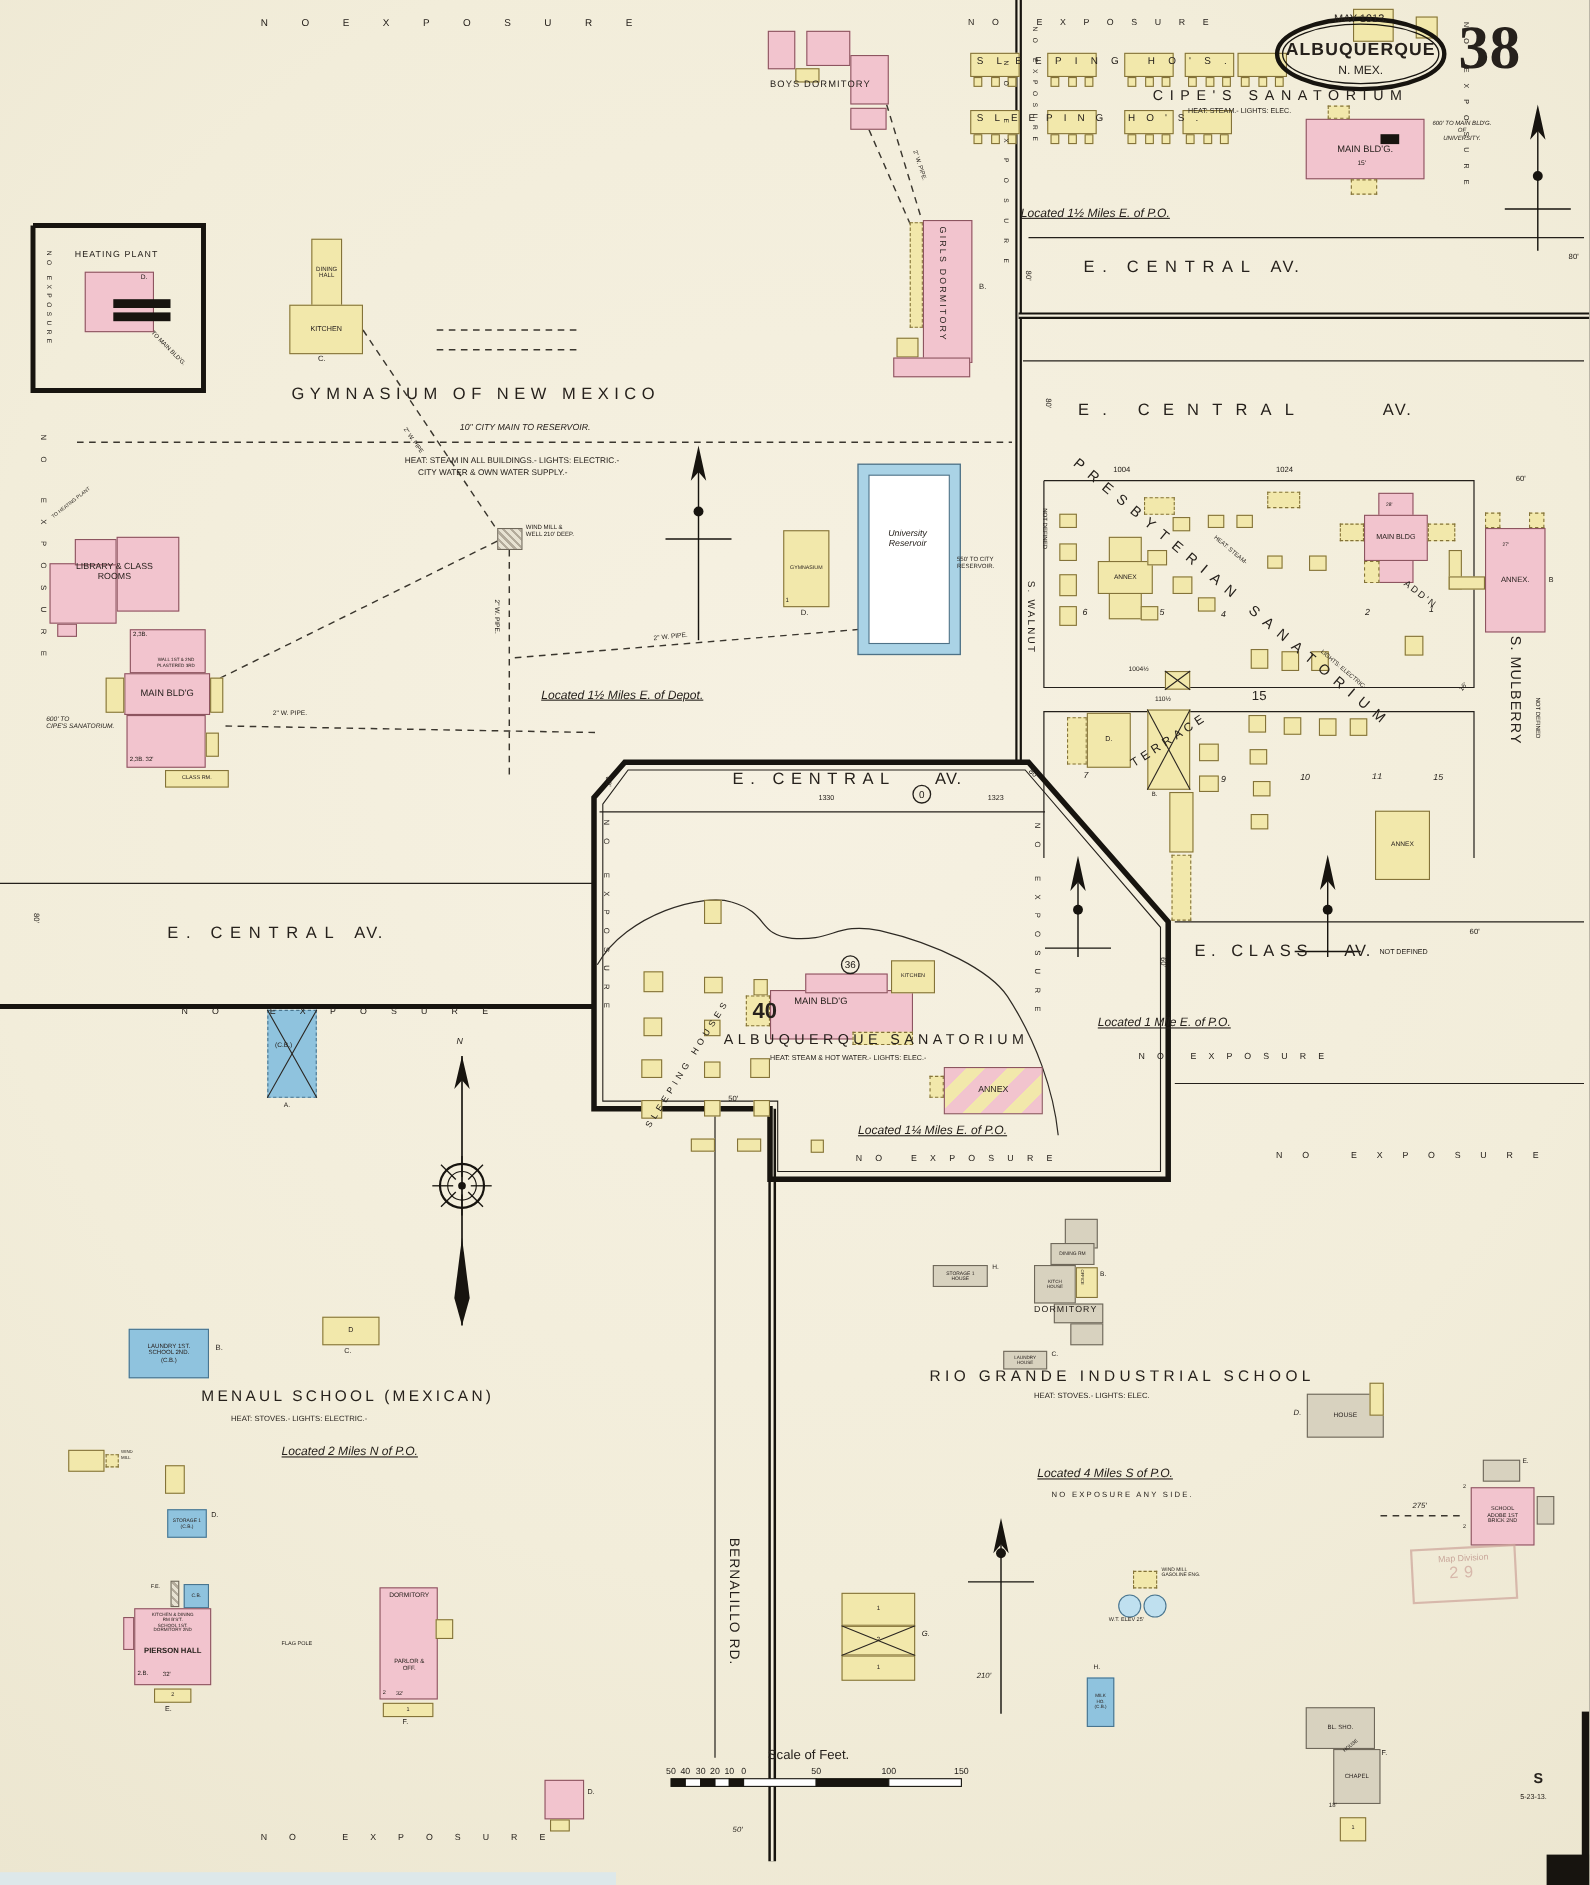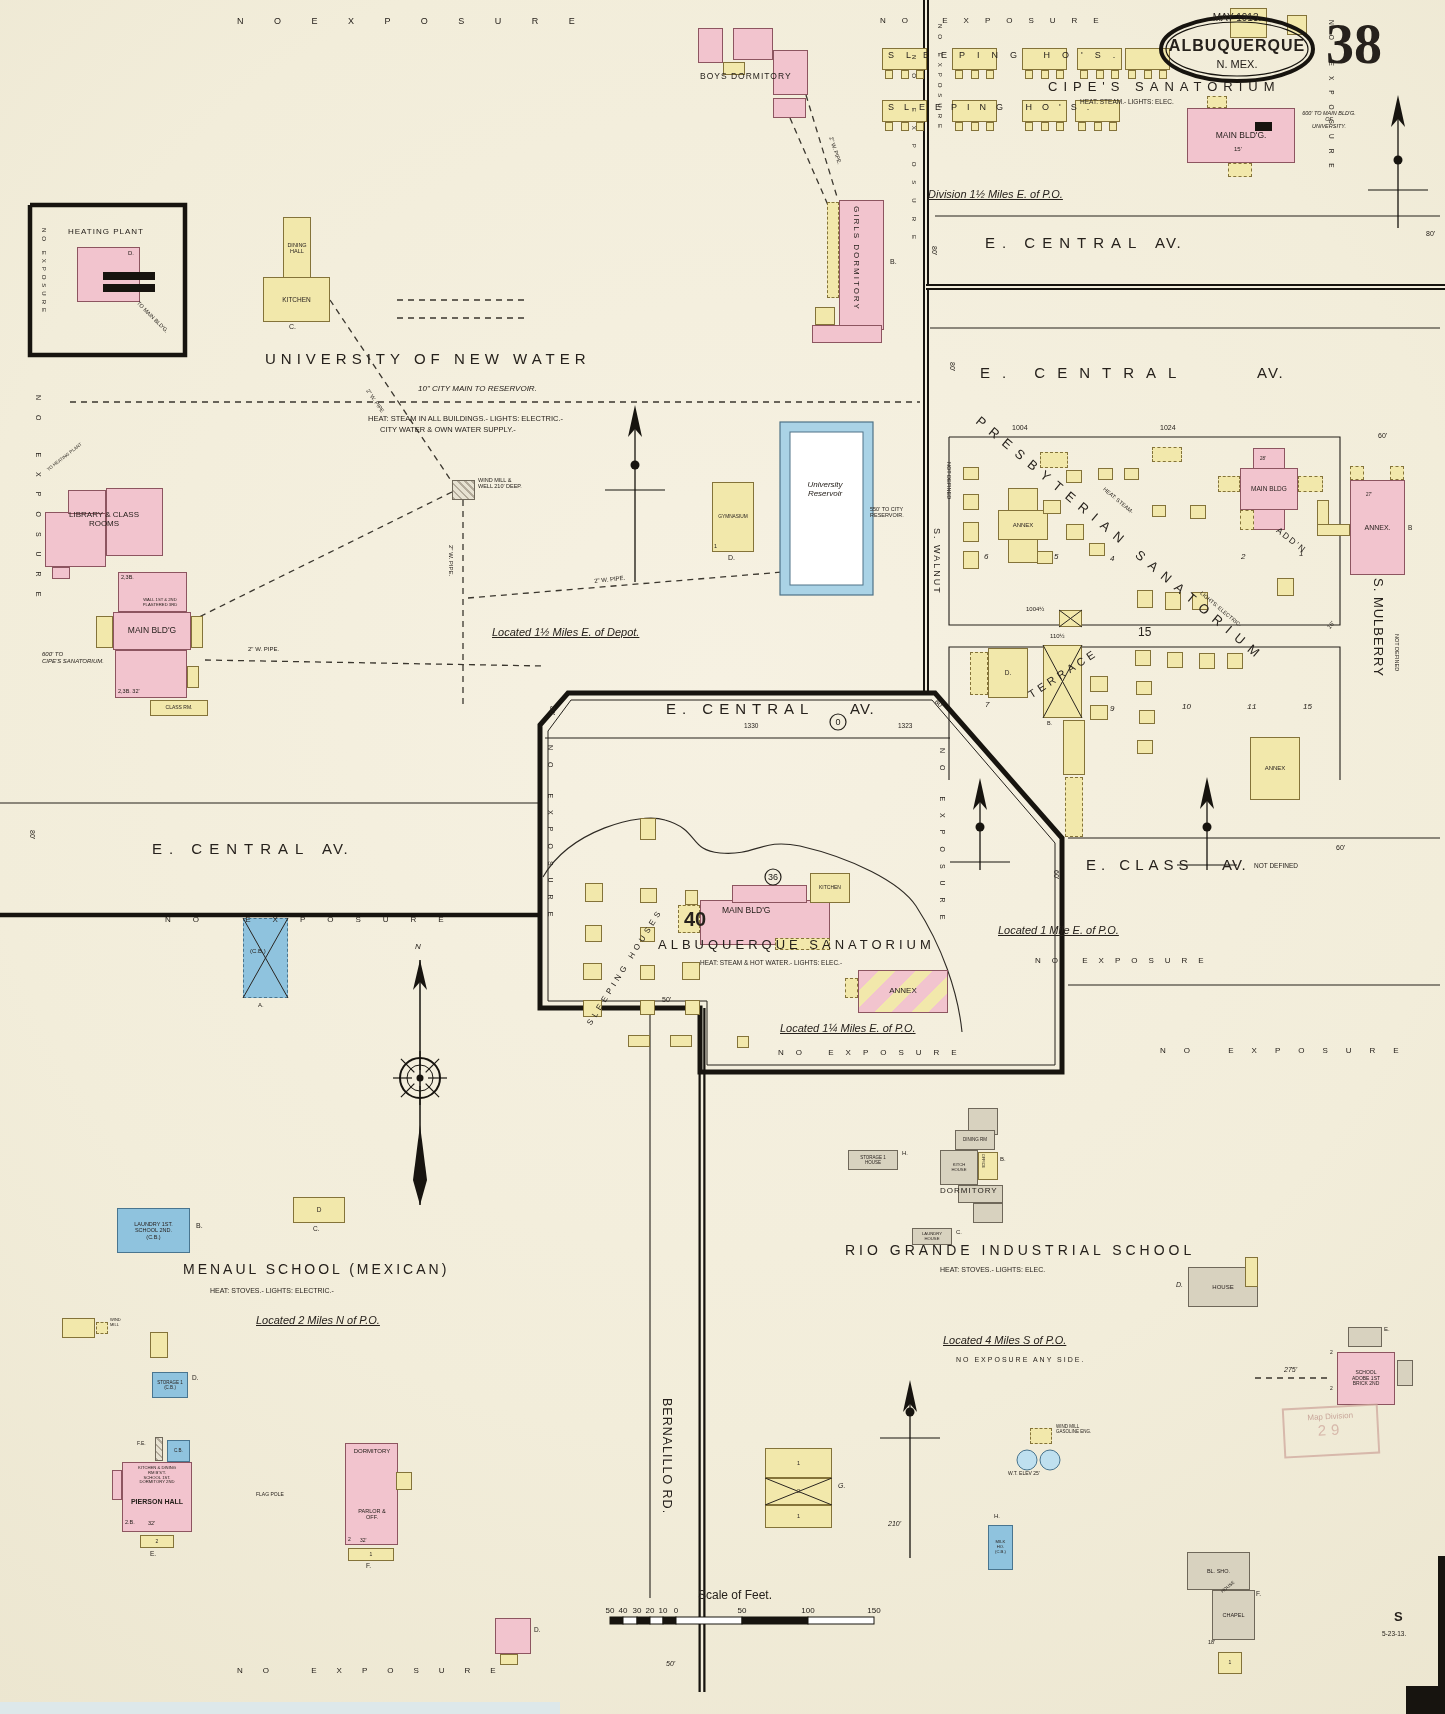--- a/index.html
+++ b/index.html
@@ -459,7 +459,7 @@
     <div class="lbl" style="left: 1234px; top: 146px; font-size: 6px;">15'</div>
     <div class="lbl it" style="left: 1298px; top: 110px; font-size: 5.5px; width: 62px; text-align: center;">600' TO MAIN BLD'G. OF
 UNIVERSITY.</div>
-    <div class="lbl it ul" style="left: 928px; top: 188px; font-size: 11px;">Division 1½ Miles E. of P.O.</div>
+    <div class="lbl it ul" style="left: 928px; top: 188px; font-size: 11px;">Located 1½ Miles E. of P.O.</div>
     <div class="lbl" style="left: 1426px; top: 230px; font-size: 7px;">80'</div>
     <div class="lbl v" style="left: 930px; top: 246px; font-size: 7px;">80'</div>
     <div class="lbl" style="left: 985px; top: 234px; font-size: 15px; letter-spacing: 7px;">E. CENTRAL</div>

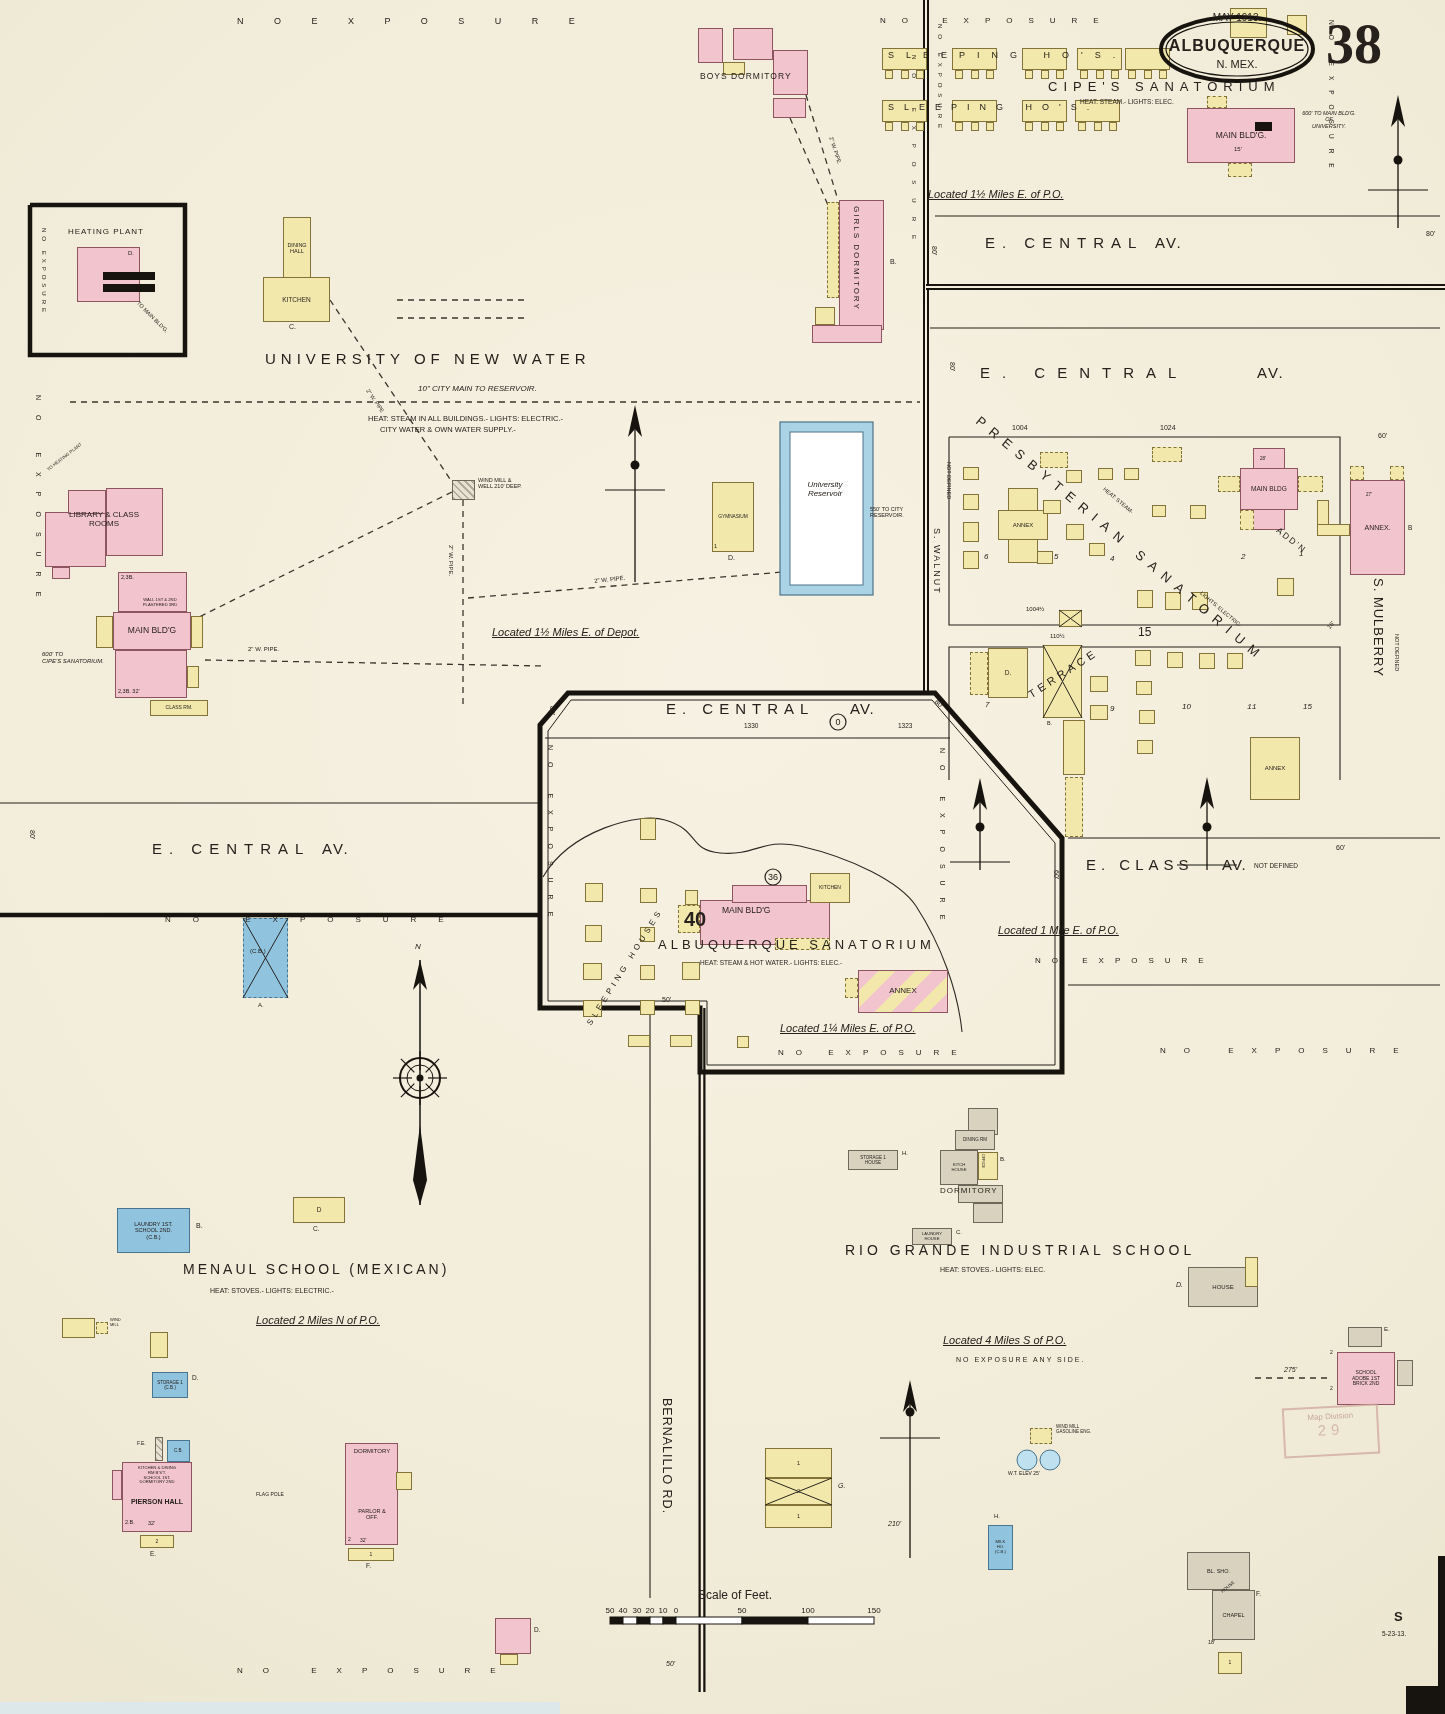--- a/index.html
+++ b/index.html
@@ -410,7 +410,7 @@
     <div class="lbl" style="left: 128px; top: 250px; font-size: 6px;">D.</div>
     <div class="lbl" style="left: 140px; top: 300px; font-size: 5.5px; transform: rotate(45deg);">TO MAIN BLD'G.</div>
     <div class="lbl" style="left: 289px; top: 323px; font-size: 7px;">C.</div>
-    <div class="lbl" style="left: 265px; top: 350px; font-size: 15px; letter-spacing: 5px;">UNIVERSITY   OF   NEW   WATER</div>
+    <div class="lbl" style="left: 265px; top: 350px; font-size: 15px; letter-spacing: 5px;">GYMNASIUM   OF   NEW   MEXICO</div>
     <div class="lbl it" style="left: 418px; top: 384px; font-size: 8px;">10" CITY MAIN TO RESERVOIR.</div>
     <div class="lbl" style="left: 368px; top: 415px; font-size: 7.5px;">HEAT: STEAM IN ALL BUILDINGS.- LIGHTS: ELECTRIC.-</div>
     <div class="lbl" style="left: 380px; top: 426px; font-size: 7.5px;">CITY WATER &amp; OWN WATER SUPPLY.-</div>

